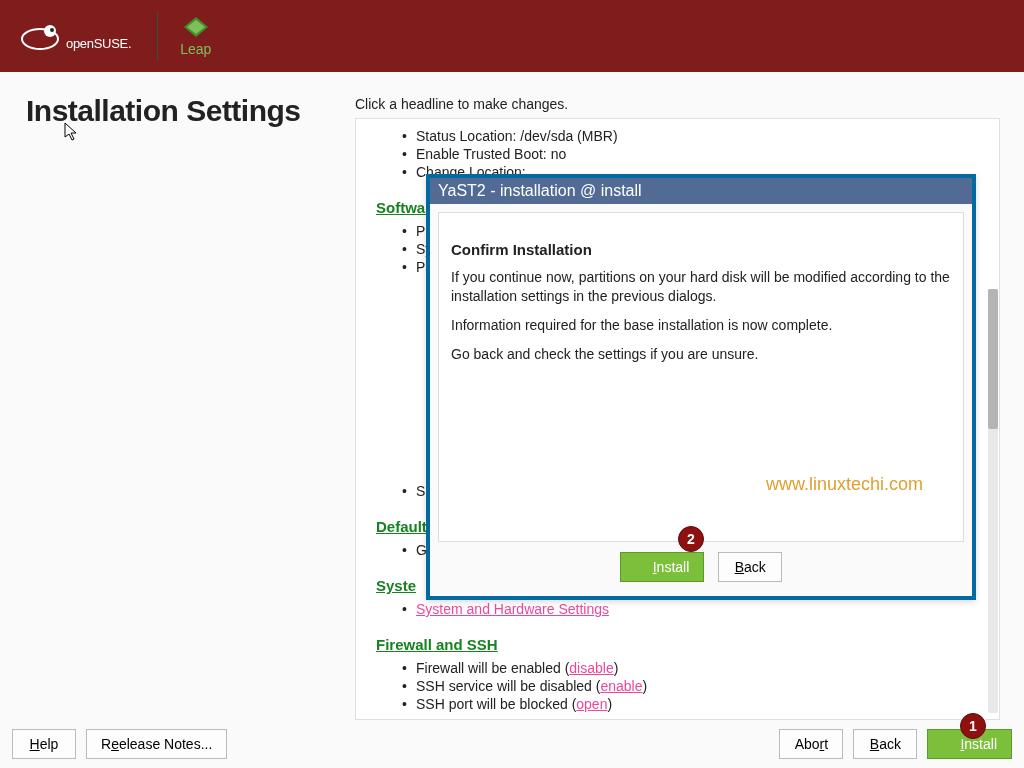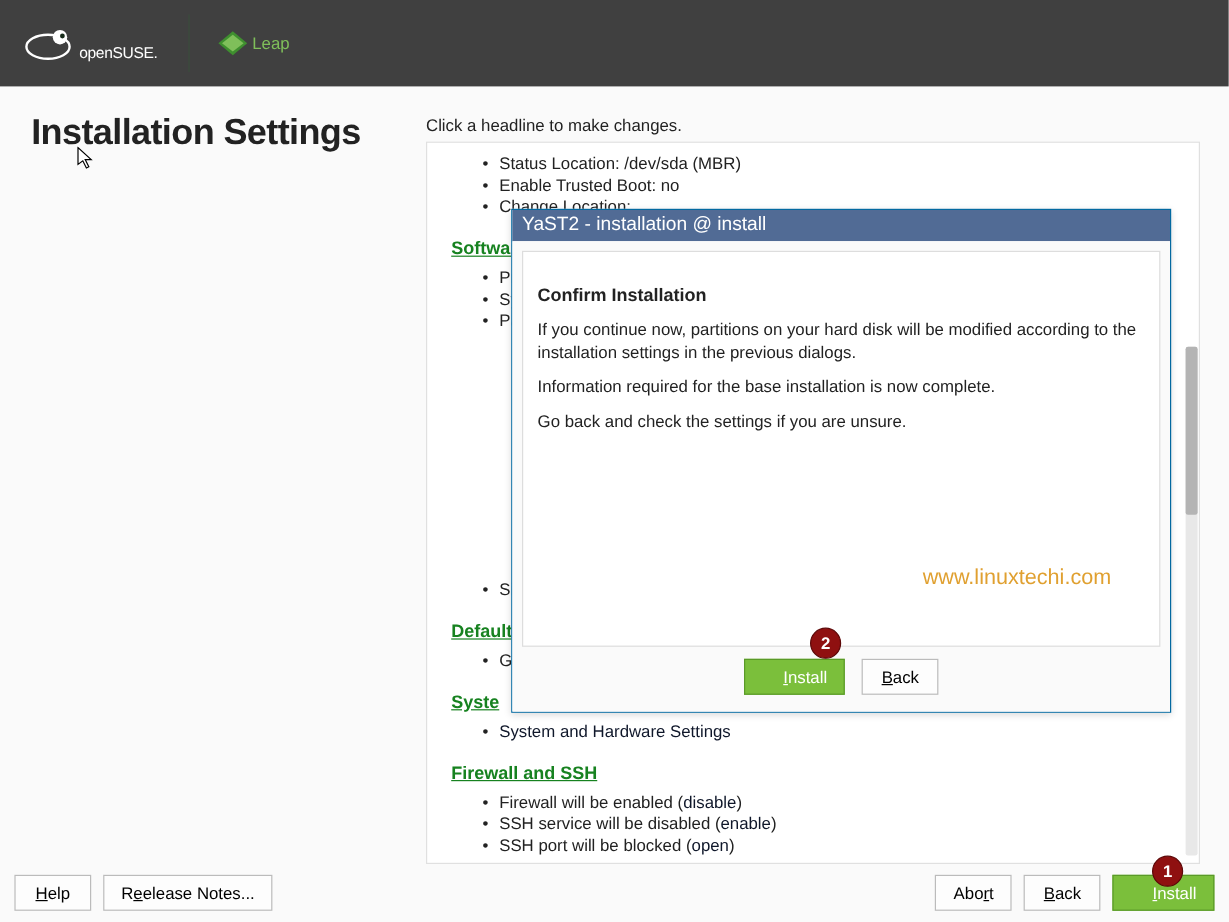--- a/index.html
+++ b/index.html
@@ -16,7 +16,7 @@
   
   .header {
     height: 72px;
-    background: #404040;
+    background: #7f1d1d;
     display: flex;
     align-items: center;
     padding: 0 20px;

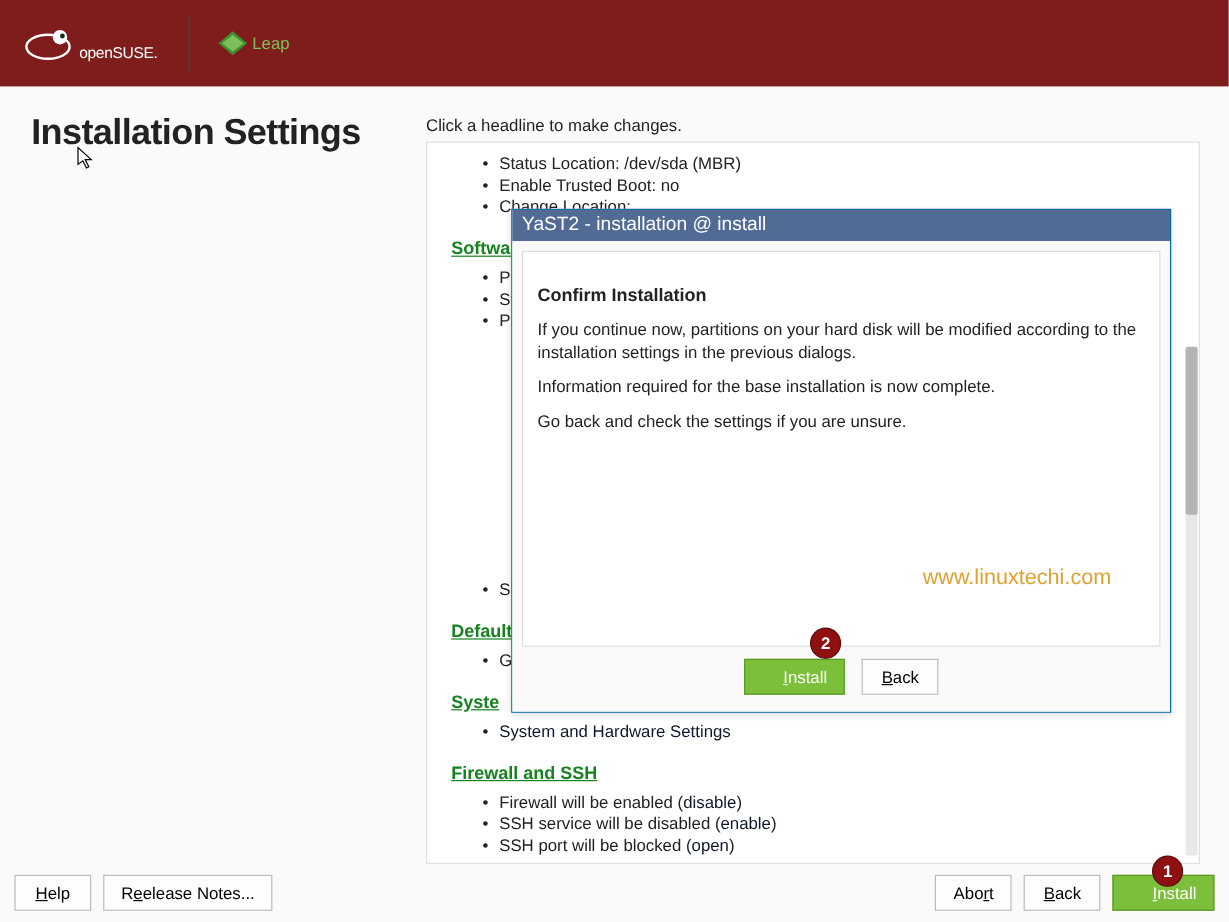--- a/index.html
+++ b/index.html
@@ -42,7 +42,7 @@
   }
   .logo-leap {
     display: flex;
-    flex-direction: row;
+    flex-direction: column;
     align-items: center;
     gap: 2px;
   }

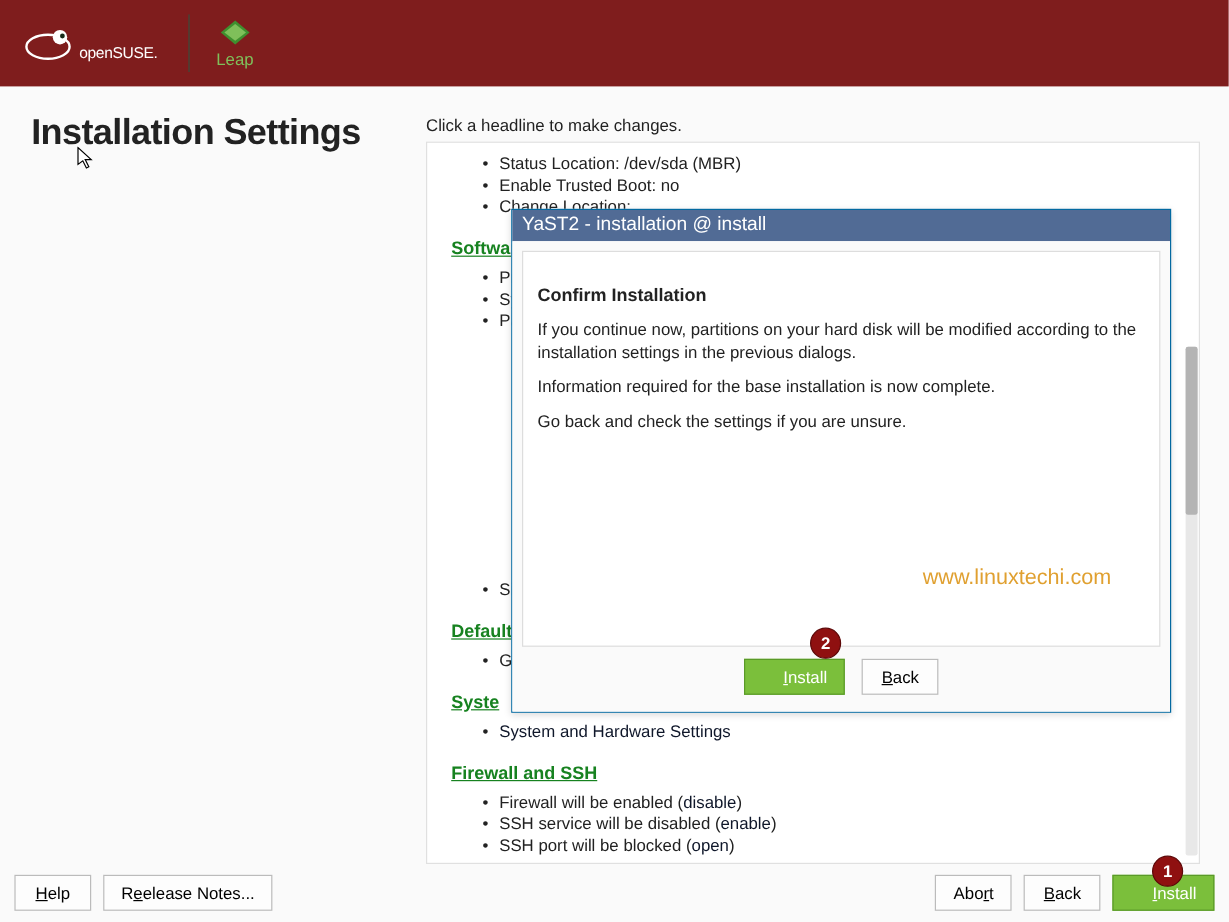--- a/index.html
+++ b/index.html
@@ -143,7 +143,7 @@
     left: 426px;
     top: 174px;
     width: 550px;
-    border: 1px solid #0369a1;
+    border: 4px solid #0369a1;
     background: #fff;
     box-shadow: 0 2px 6px rgba(0,0,0,.15);
   }

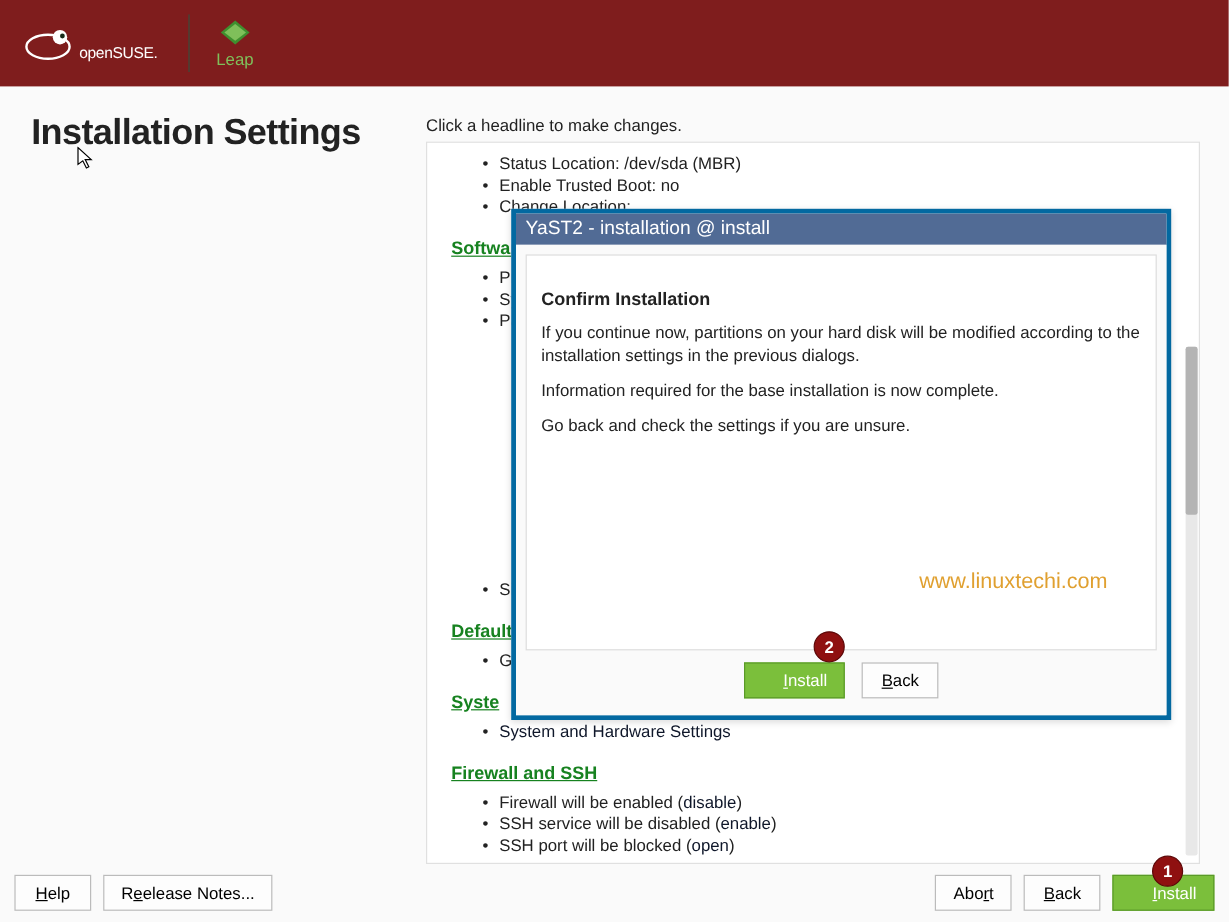--- a/index.html
+++ b/index.html
@@ -134,7 +134,8 @@
     display: inline-block;
   }
   .link {
-    color: #0f172a;
+    color: #ec4899;
+    text-decoration: underline;
   }
   .gap-block { height: 206px; }
   

